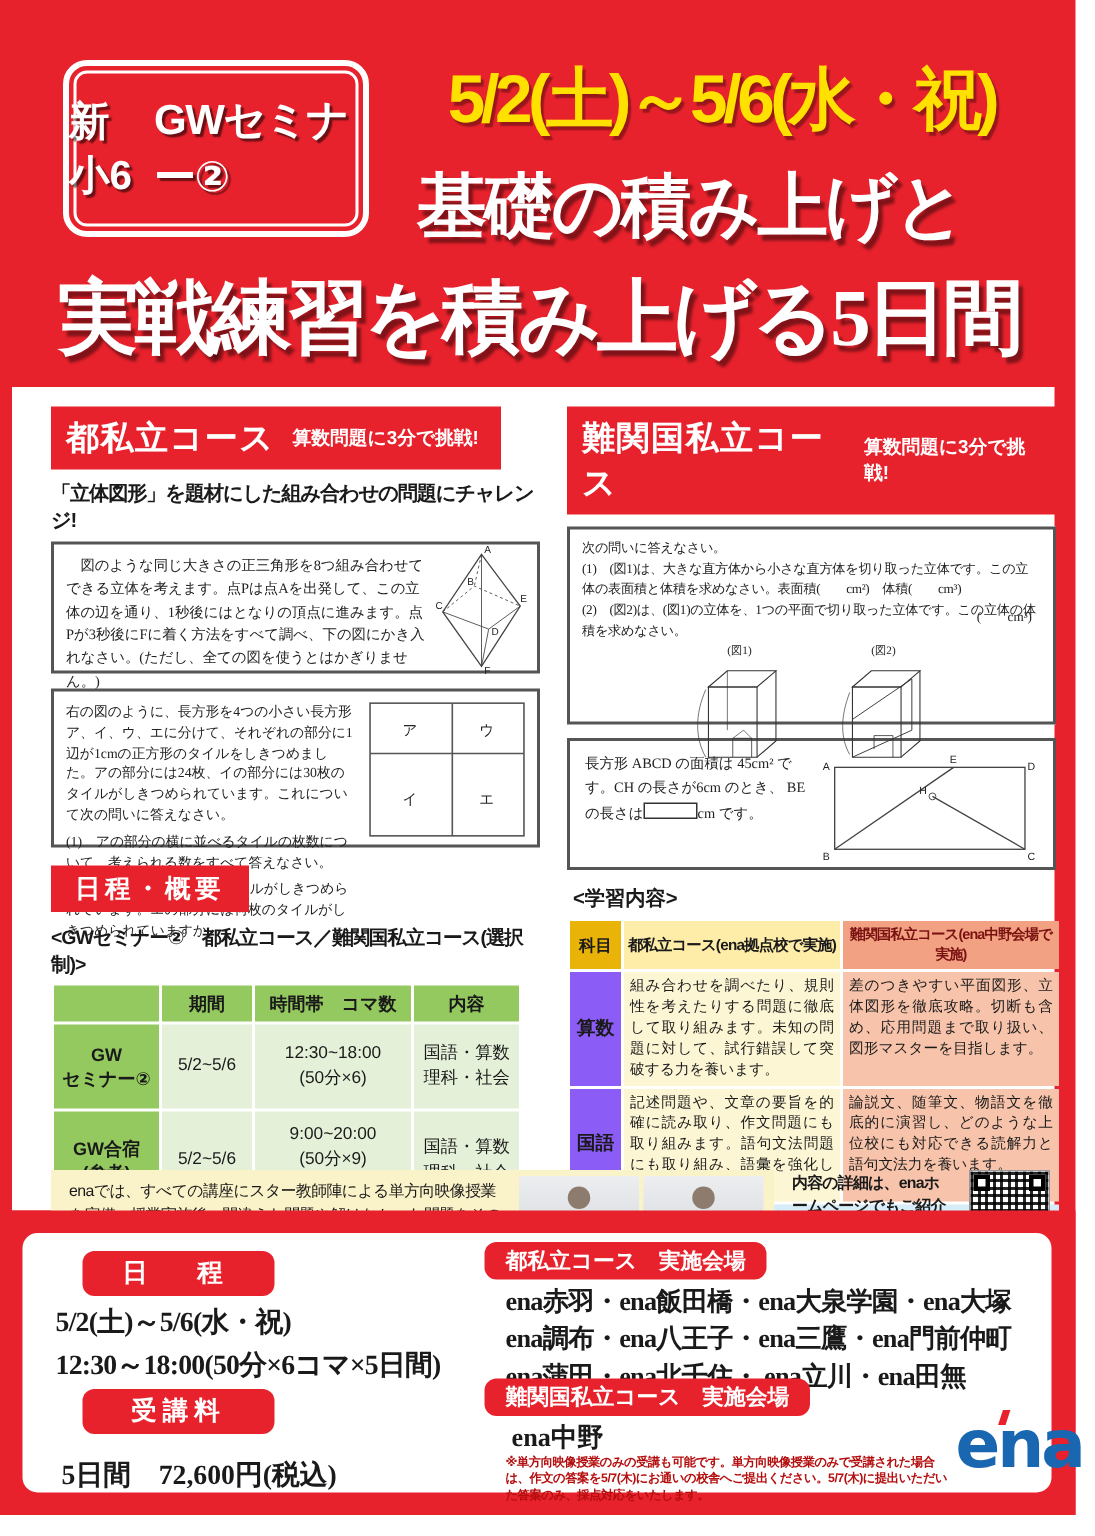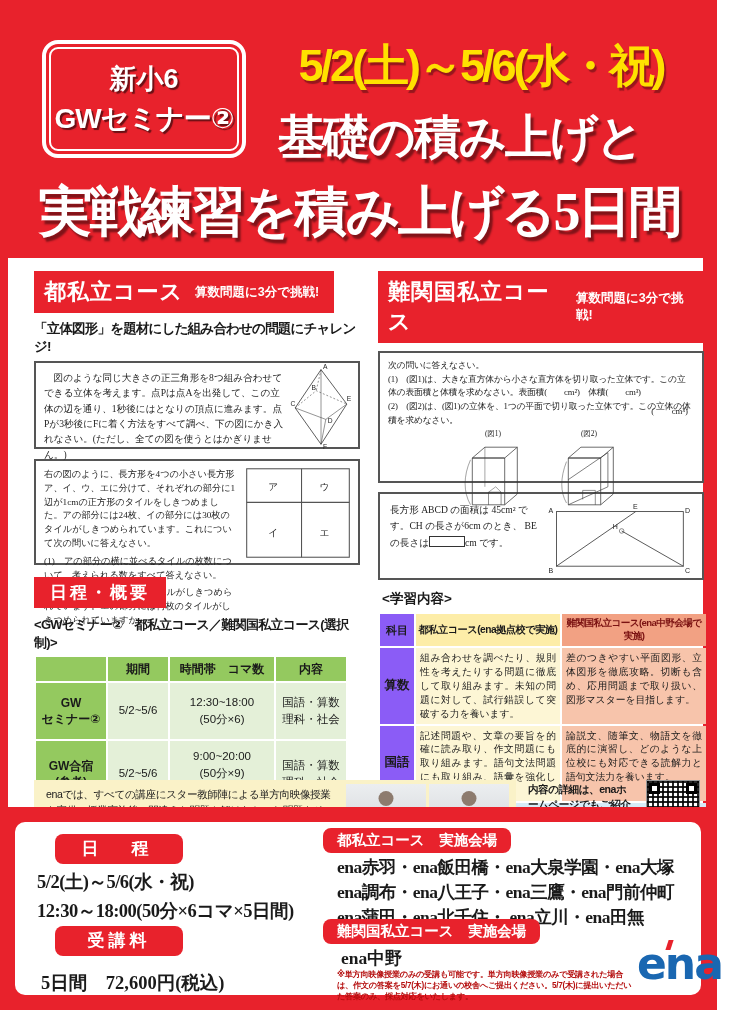--- a/index.html
+++ b/index.html
@@ -17,7 +17,7 @@
   .badge { position:absolute; left:42px; top:40px; width:204px; height:118px;
     border:4px solid #fff; border-radius:16px; }
   .badge::before { content:""; position:absolute; inset:3px; border:2px solid #fff; border-radius:9px; }
-  .badge-inner { position:absolute; inset:0; display:flex; flex-direction:column;
+  .badge-inner { position:absolute; inset:0; display:flex; flex-direction:row;
     align-items:center; justify-content:center; gap:3px; }
   .badge-l1 { font-size:27px; font-weight:bold; color:#fff; text-shadow:2px 2px 1px rgba(0,0,0,.55); }
   .badge-l2 { font-size:28px; font-weight:bold; color:#fff; text-shadow:2px 2px 1px rgba(0,0,0,.55); letter-spacing:-1px; }

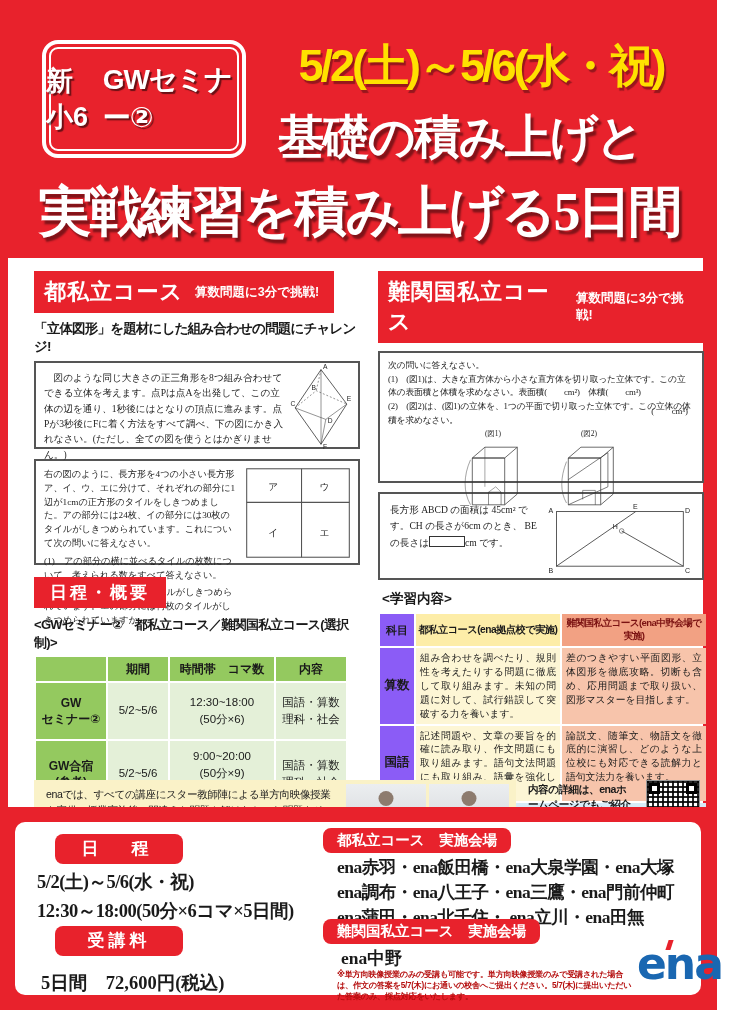--- a/index.html
+++ b/index.html
@@ -77,7 +77,7 @@
   .learn-title { font-weight:bold; font-size:13.5px; margin:10px 4px 4px; }
   table.learn { border-collapse:separate; border-spacing:2px; width:326px; table-layout:fixed; }
   .learn th { font-weight:bold; vertical-align:middle; padding:3px 1px; }
-  .learn th.sub { background:#8b5cf6; font-size:11px; }
+  .learn th.sub { background:#eab308; font-size:11px; }
   .learn th.lcol { background:#fdeda8; font-size:10.2px; letter-spacing:-0.5px; }
   .learn th.rcol { background:#f2a183; font-size:9.6px; letter-spacing:-0.6px; color:#7b1212; }
   .learn td { font-size:9.8px; line-height:1.42; padding:3px 4px; text-align:justify; vertical-align:top; }

